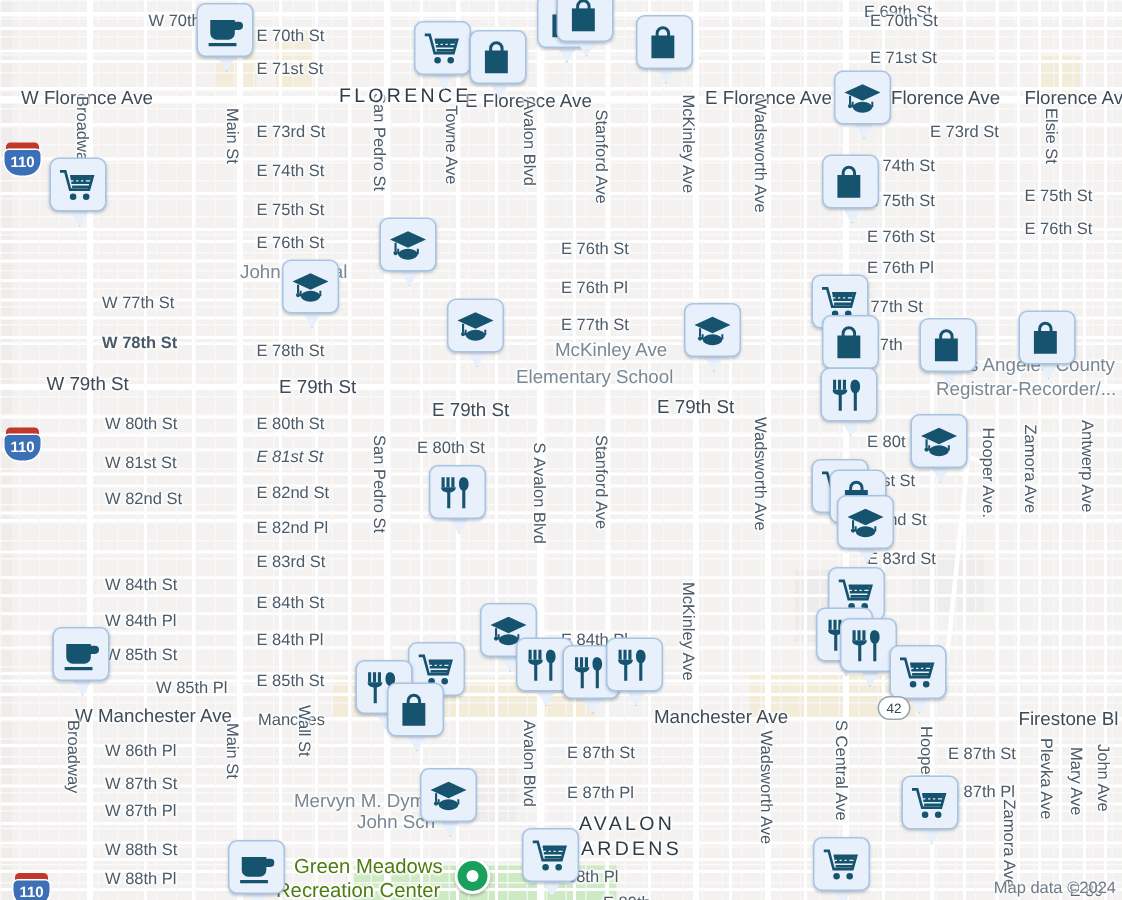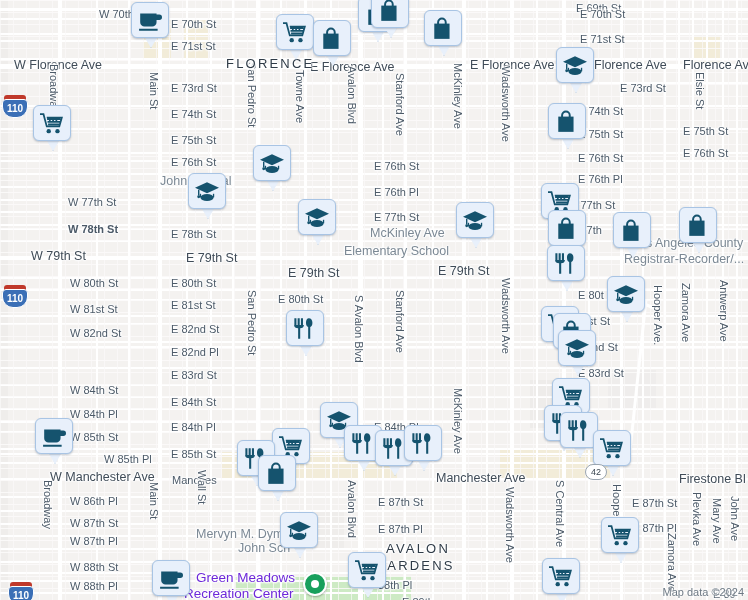--- a/index.html
+++ b/index.html
@@ -345,7 +345,7 @@
       <div class="lbl lbl-st" style="left: 278px; top: 293px;">E 80th St</div>
       <div class="lbl lbl-st" style="left: 578px; top: 289px;">E 80t</div>
       <div class="lbl lbl-st" style="left: 70px; top: 303px;">W 81st St</div>
-      <div class="lbl lbl-st" style="left: 171px; top: 299px;">E 81st St</div>
+      <div class="lbl lbl-st" style="left: 171px; top: 299px; font-style: italic;">E 81st St</div>
       <div class="lbl lbl-st" style="left: 582px; top: 315px;">1st St</div>
       <div class="lbl lbl-st" style="left: 70px; top: 327px;">W 82nd St</div>
       <div class="lbl lbl-st" style="left: 171px; top: 323px;">E 82nd St</div>

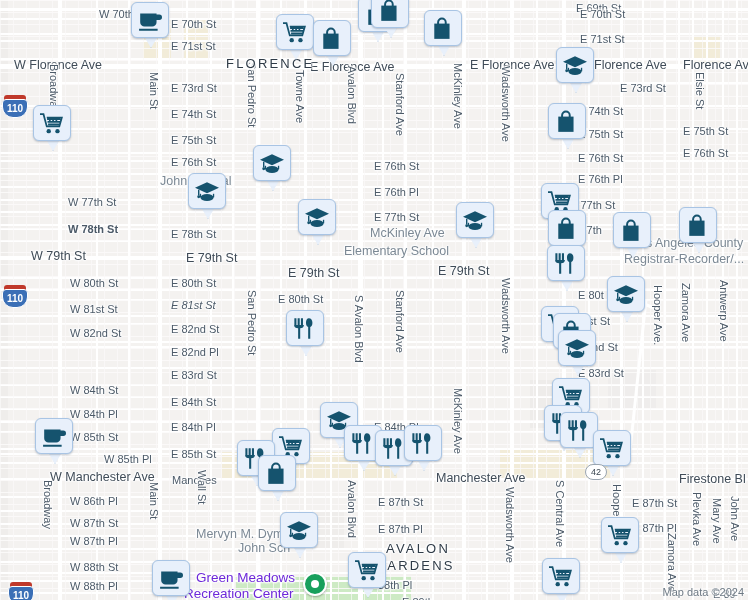--- a/index.html
+++ b/index.html
@@ -30,7 +30,7 @@
   .lbl-ave{font-size:12.5px;color:#3f4b57;}
   .lbl-hood{font-size:13px;color:#2f3b47;letter-spacing:2.2px;}
   .lbl-poi{font-size:12.5px;color:#7b8894;}
-  .lbl-park{font-size:13.5px;color:#6d28d9;}
+  .lbl-park{font-size:13.5px;color:#4d7c0f;}
   .vert{transform-origin:left top;}
 
   

